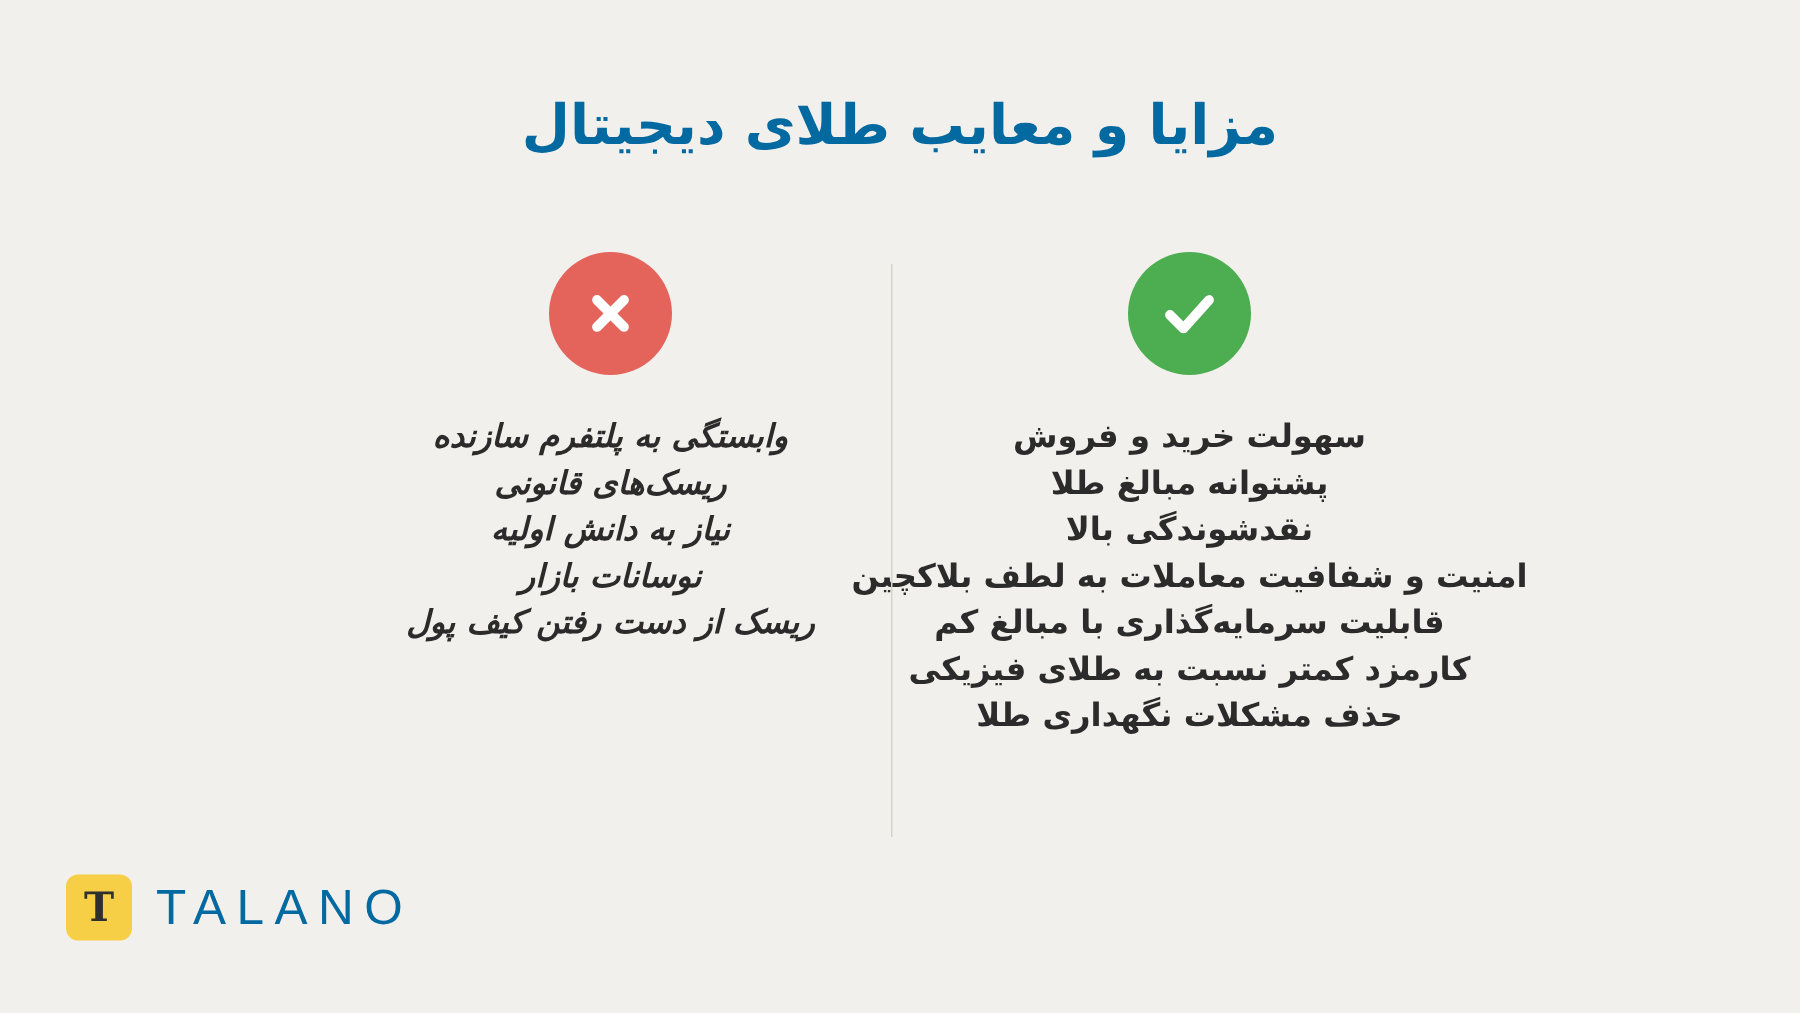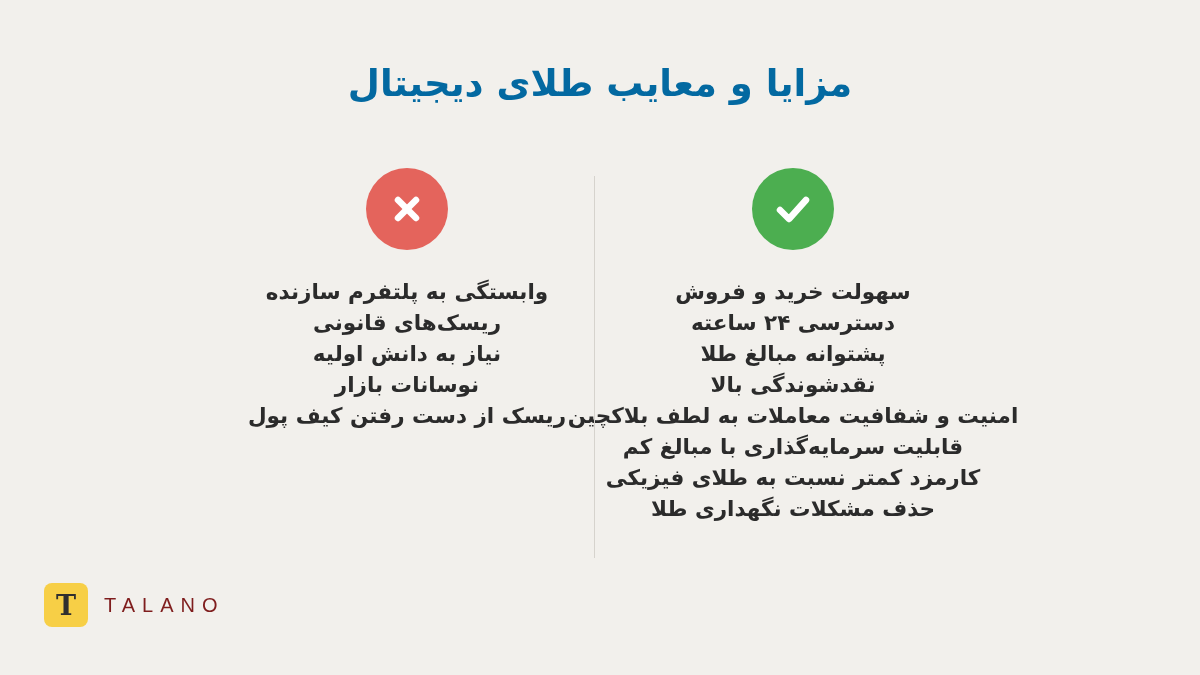--- a/index.html
+++ b/index.html
@@ -50,7 +50,7 @@
     align-items: center;
   }
   .col-pros { padding-left: 46px; }
-  .col-cons { padding-right: 34px; }
+  .col-cons { padding-right: 34px; font-style: italic; }
   .divider {
     width: 1px;
     height: 382px;

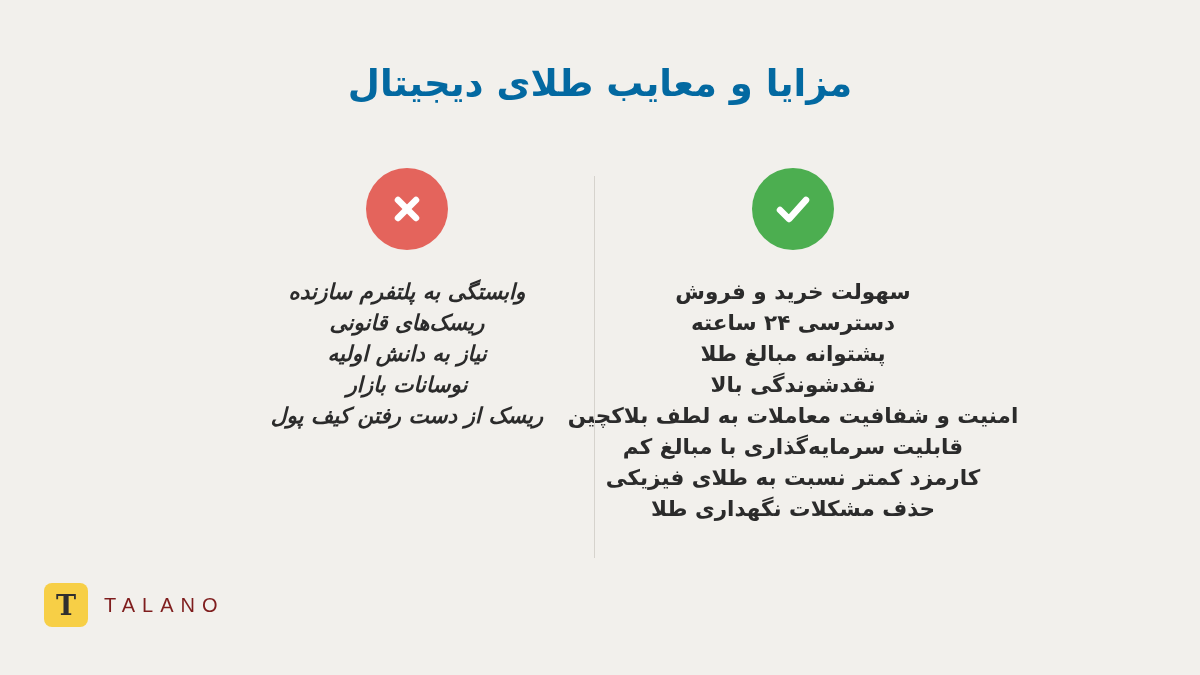--- a/index.html
+++ b/index.html
@@ -137,7 +137,6 @@
       </div>
       <ul class="item-list">
         <li>سهولت خرید و فروش</li>
-        <li>دسترسی ۲۴ ساعته</li>
         <li>پشتوانه مبالغ طلا</li>
         <li>نقدشوندگی بالا</li>
         <li>امنیت و شفافیت معاملات به لطف بلاکچین</li>

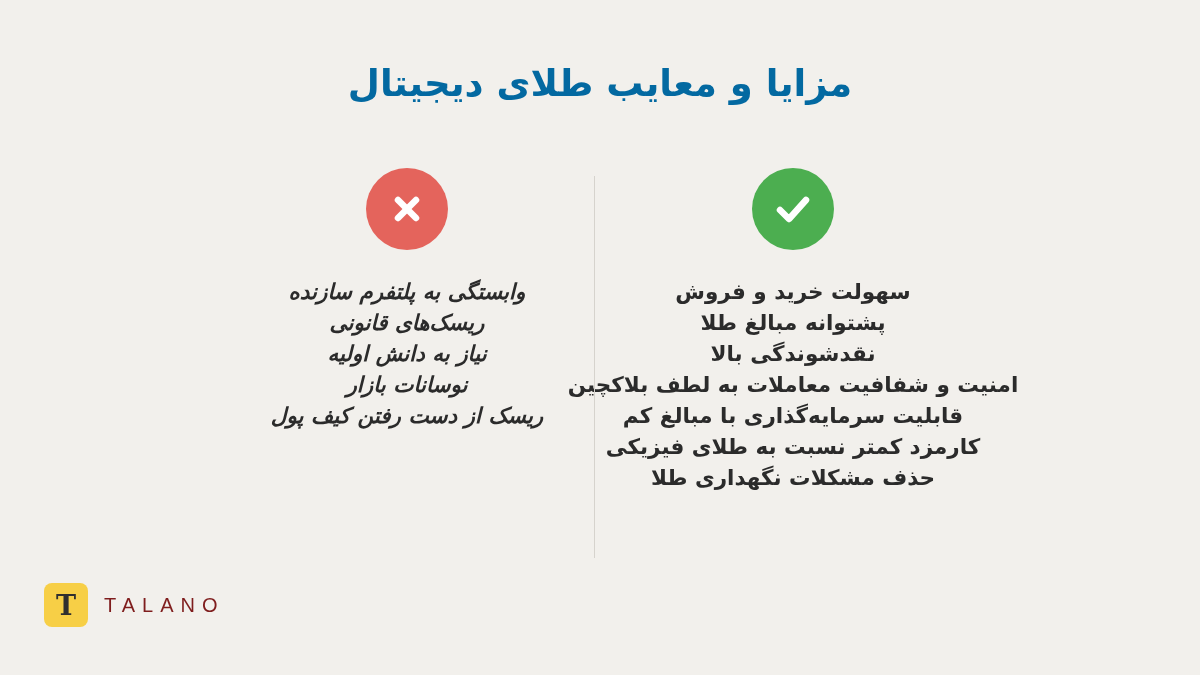--- a/index.html
+++ b/index.html
@@ -113,9 +113,9 @@
     line-height: 1;
   }
   .brand-name {
-    font-size: 20px;
+    font-size: 33px;
     letter-spacing: 7px;
-    color: #7f1d1d;
+    color: #0369a1;
     font-weight: 400;
     font-family: "Liberation Sans", sans-serif;
   }

